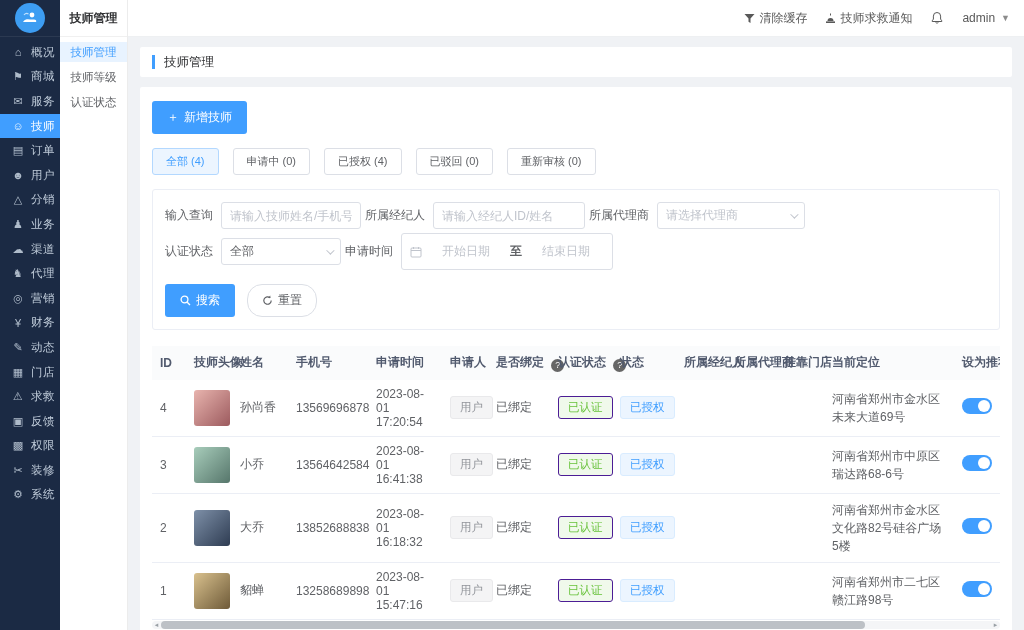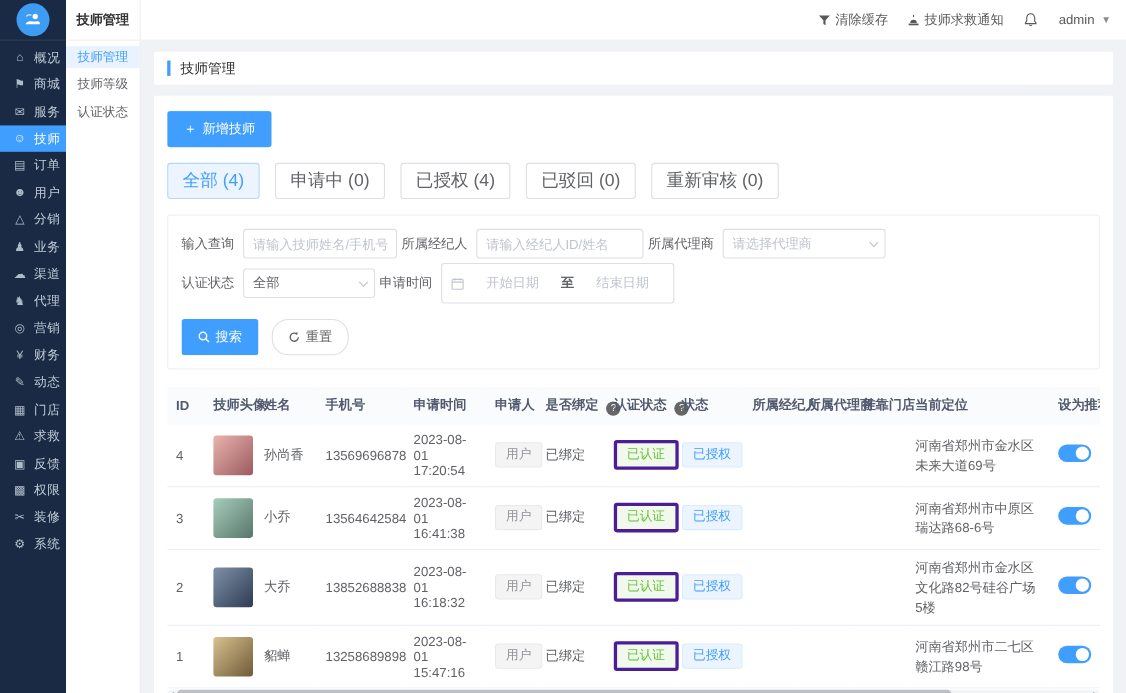--- a/index.html
+++ b/index.html
@@ -41,7 +41,7 @@
   .btn-plain { background:#fff; border-color:#dcdfe6; color:#606266;border-radius:15px; }
 
   .tabs { display:flex; gap:14px; margin-top:14px; }
-  .tab { padding:5px 13px; border:1px solid #dcdfe6; border-radius:3px; background:#fff; color:#606266; cursor:pointer; font-size:16px; }
+  .tab { padding:5px 13px; border:1px solid #dcdfe6; border-radius:3px; background:#fff; color:#606266; cursor:pointer; font-size:11px; }
   .tab.active { background:#ecf5ff; border-color:#b3d8ff; color:#409eff; }
 
   

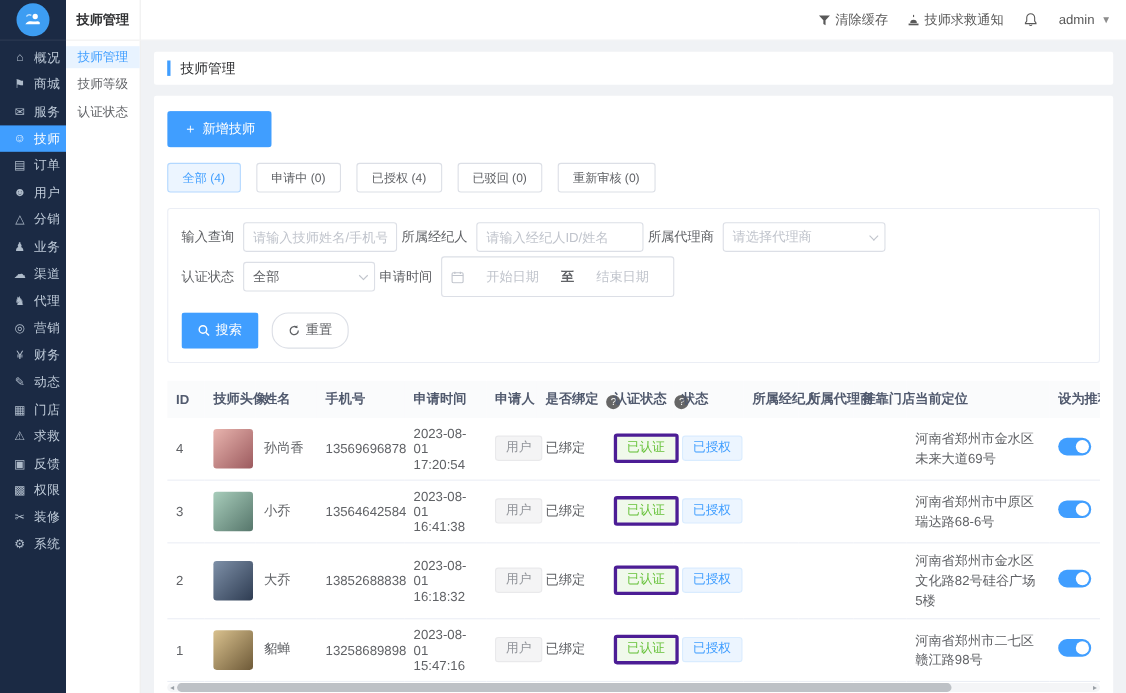--- a/index.html
+++ b/index.html
@@ -68,7 +68,7 @@
   .avatar { width:36px; height:36px; border-radius:3px; display:block; }
   .tag { display:inline-block; padding:3px 9px; border-radius:3px; font-size:11.5px; line-height:1.3; white-space:nowrap; }
   .tag-info { background:#f4f4f5; color:#909399; border:1px solid #e9e9eb; }
-  .tag-success { background:#f0f9eb; color:#67c23a; border:3px solid #4c1d95; }
+  .tag-success { background:#f0f9eb; color:#67c23a; border:1px solid #4c1d95; }
   .tag-primary { background:#ecf5ff; color:#409eff; border:1px solid #d9ecff; }
   .help { display:inline-flex; width:13px; height:13px; border-radius:50%; background:#666; color:#fff; font-size:9px; align-items:center; justify-content:center; margin-left:4px; vertical-align:-2px; font-weight:normal; }
   .toggle { width:30px; height:16px; border-radius:8px; background:#409eff; position:relative; cursor:pointer; display:inline-block; }

